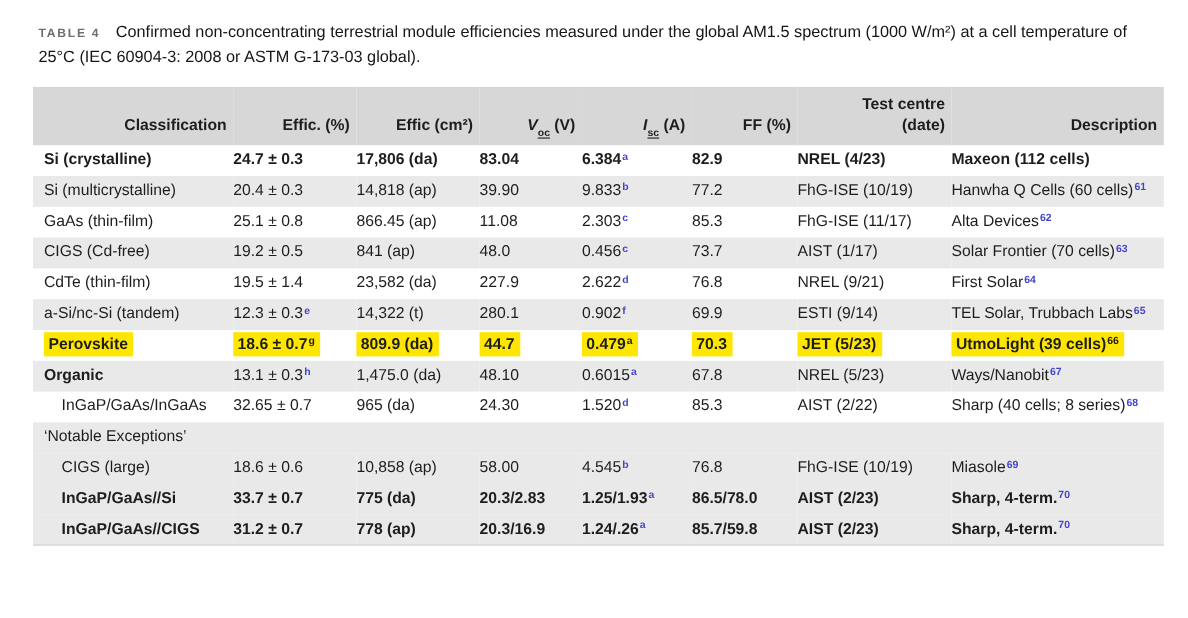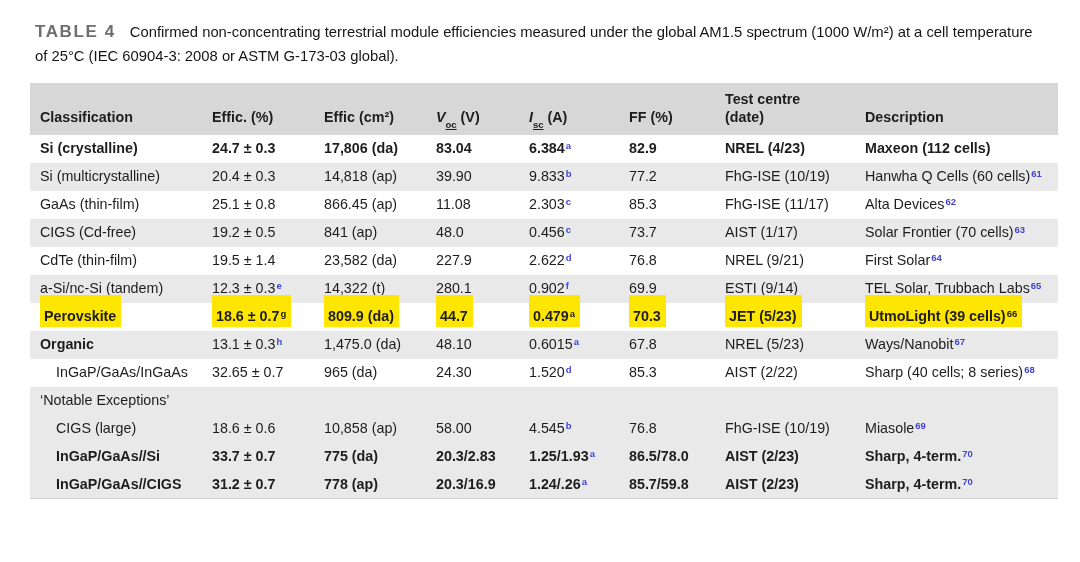--- a/index.html
+++ b/index.html
@@ -17,7 +17,7 @@
   }
   .caption .tlabel{
     font-weight:700;color:var(--table-label);letter-spacing:1.6px;
-    font-size:17px;margin-right:14px;
+    font-size:11px;margin-right:14px;
   }
   table{
     border-collapse:collapse;table-layout:fixed;width:1028px;

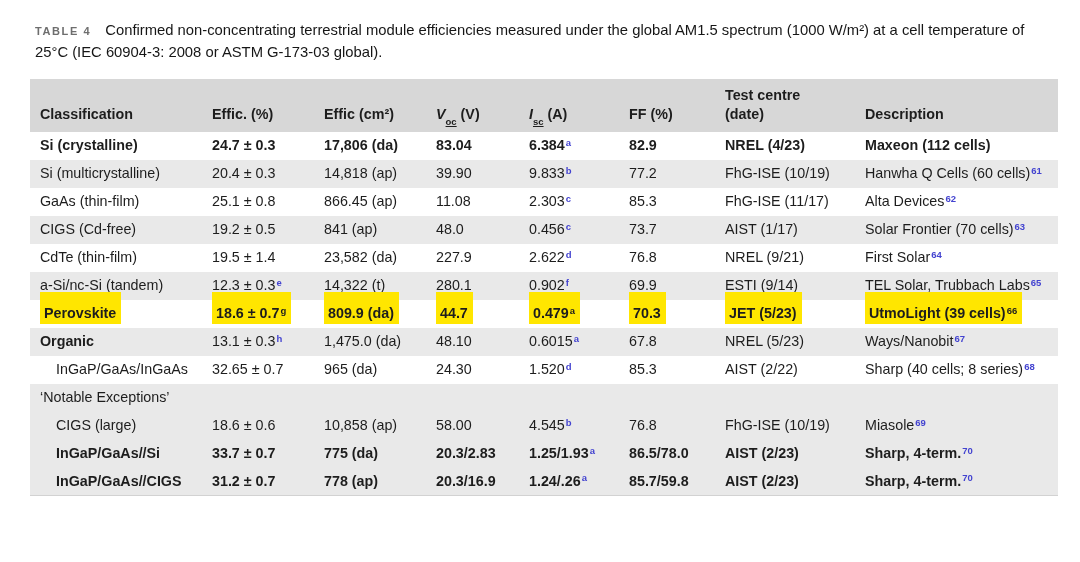--- a/index.html
+++ b/index.html
@@ -24,7 +24,7 @@
     margin:16px 22px 0 30px;font-size:14.3px;border-bottom:1px solid #d2d2d2;
   }
   th{
-    background:var(--header-bg);text-align:left;vertical-align:bottom;
+    background:var(--header-bg);text-align:right;vertical-align:bottom;
     font-weight:700;padding:7px 6px 8px 0;line-height:1.3;
   }
   th.c1,td.c1{padding-left:10px;}

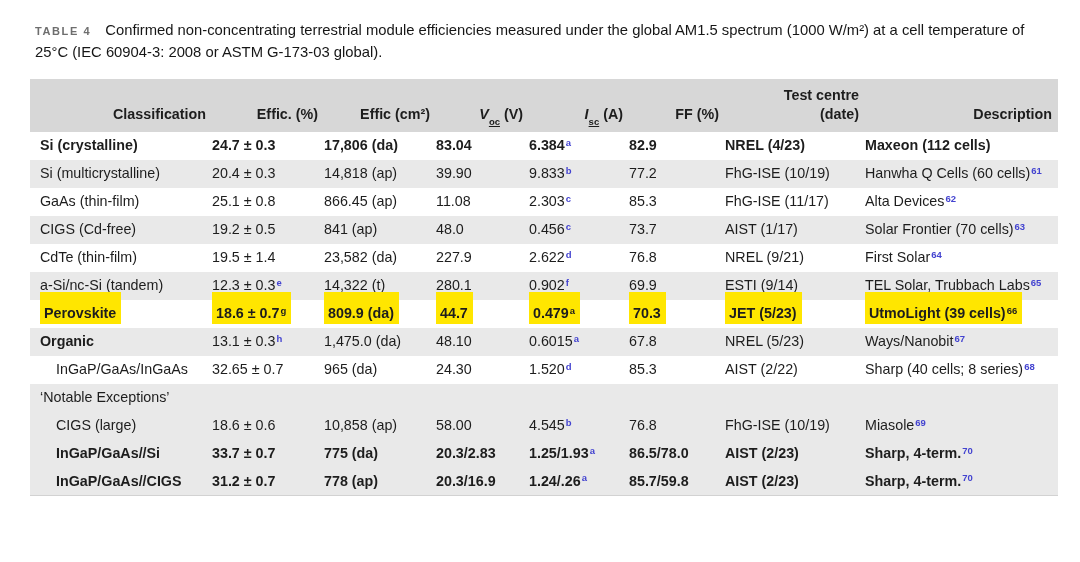--- a/index.html
+++ b/index.html
@@ -39,7 +39,7 @@
   }
   sup.ref,sup.fn{color:var(--ref-blue);}
   tr.hl-row sup{color:var(--text);}
-  .hl{background:var(--highlight);padding:13px 5px 3px 4px;text-align:center;}
+  .hl{background:var(--highlight);padding:3px 5px 3px 4px;text-align:center;}
   sub{font-size:9.5px;font-weight:700;line-height:0;position:relative;top:2px;text-decoration:underline;}
   .ivar{font-style:italic;}
   .hdr-line{display:block;}

